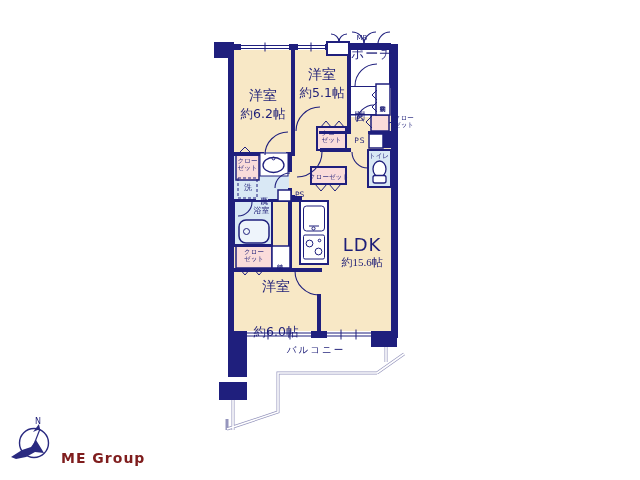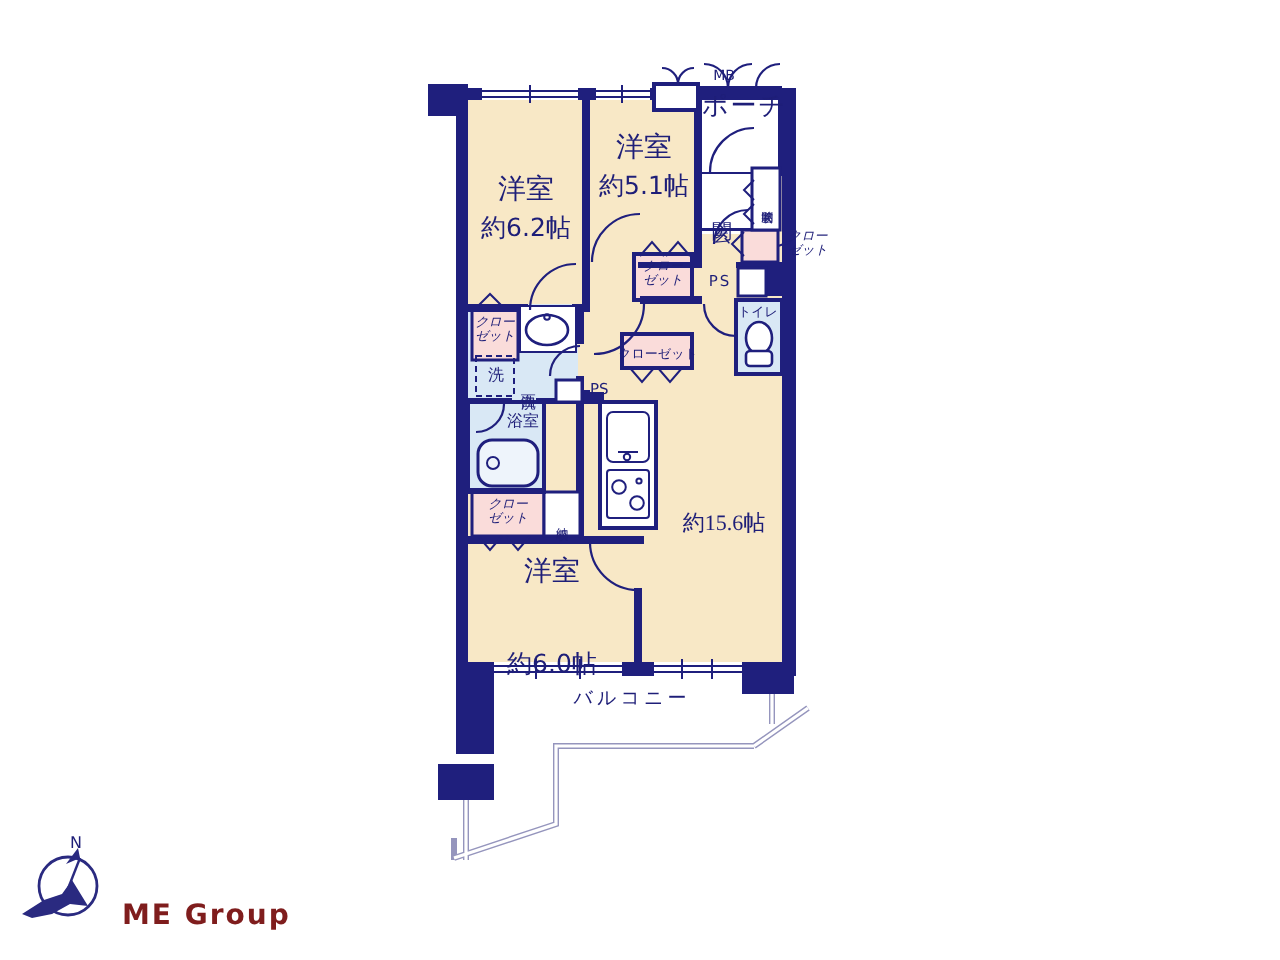--- a/index.html
+++ b/index.html
@@ -14,7 +14,7 @@
     line-height: 1.15; white-space: nowrap;
   }
   .vert { writing-mode: vertical-rl; text-orientation: upright; white-space: normal; }
-  .two-line span { display: block; font-style: italic; }
+  .two-line span { display: block; }
   .brand { color: #7f1d1d; letter-spacing: 1px; font-weight: bold; }
 </style>
 </head>

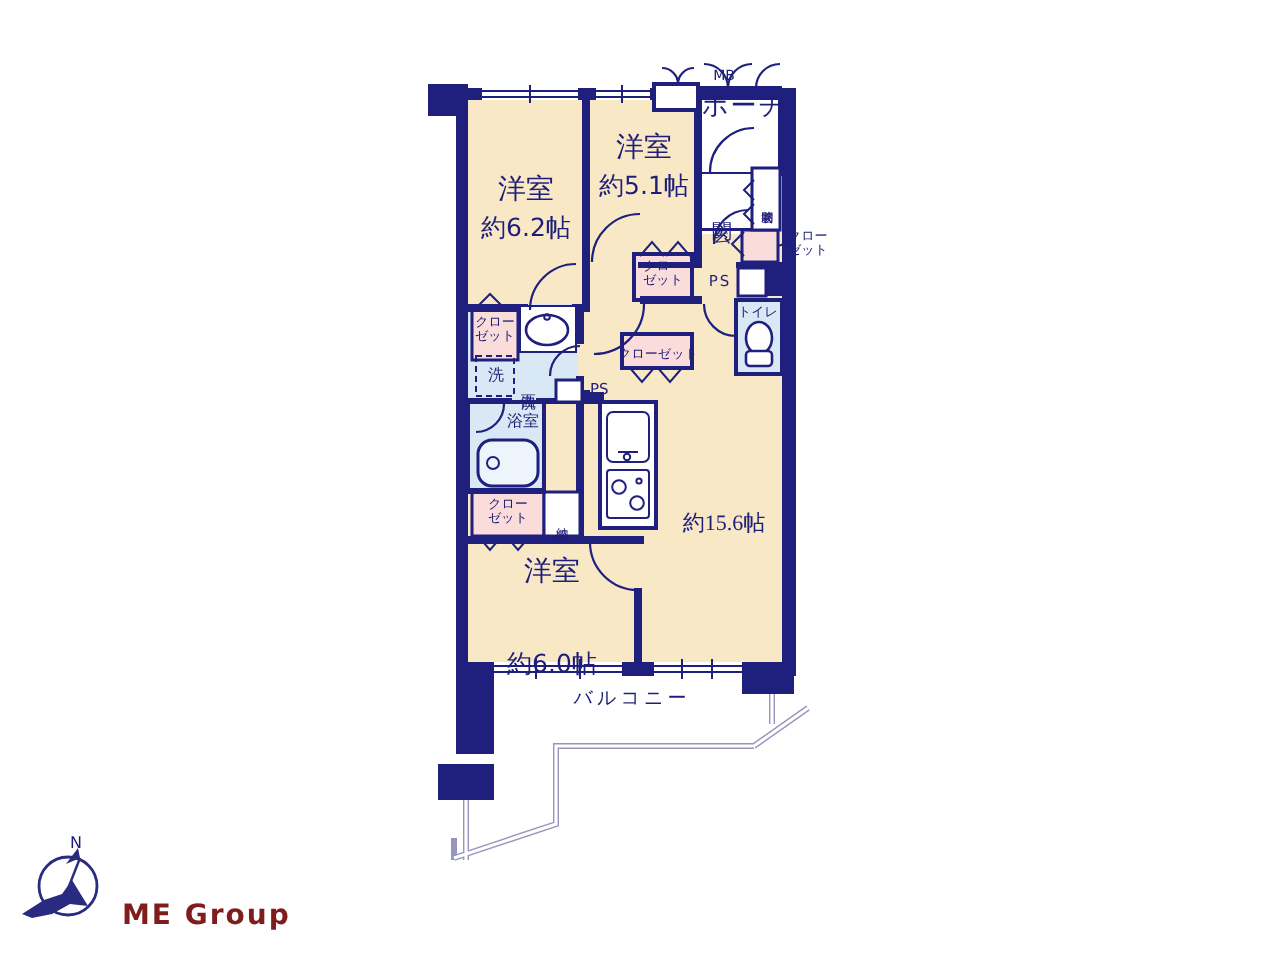--- a/index.html
+++ b/index.html
@@ -182,6 +182,7 @@
   <div class="lbl" style="left:291px; top:66px; width:62px; font-size:14px;">洋室</div>
   <div class="lbl" style="left:286px; top:86px; width:72px; font-size:12.5px;">約5.1帖</div>
 
+  <div class="lbl" style="left:324px; top:235px; width:76px; font-size:18px; letter-spacing:1px;">LDK</div>
   <div class="lbl" style="left:324px; top:256px; width:76px; font-size:11px;font-family:Liberation Serif, serif;">約15.6帖</div>
 
   <div class="lbl" style="left:244px; top:278px; width:64px; font-size:14px;">洋室</div>

